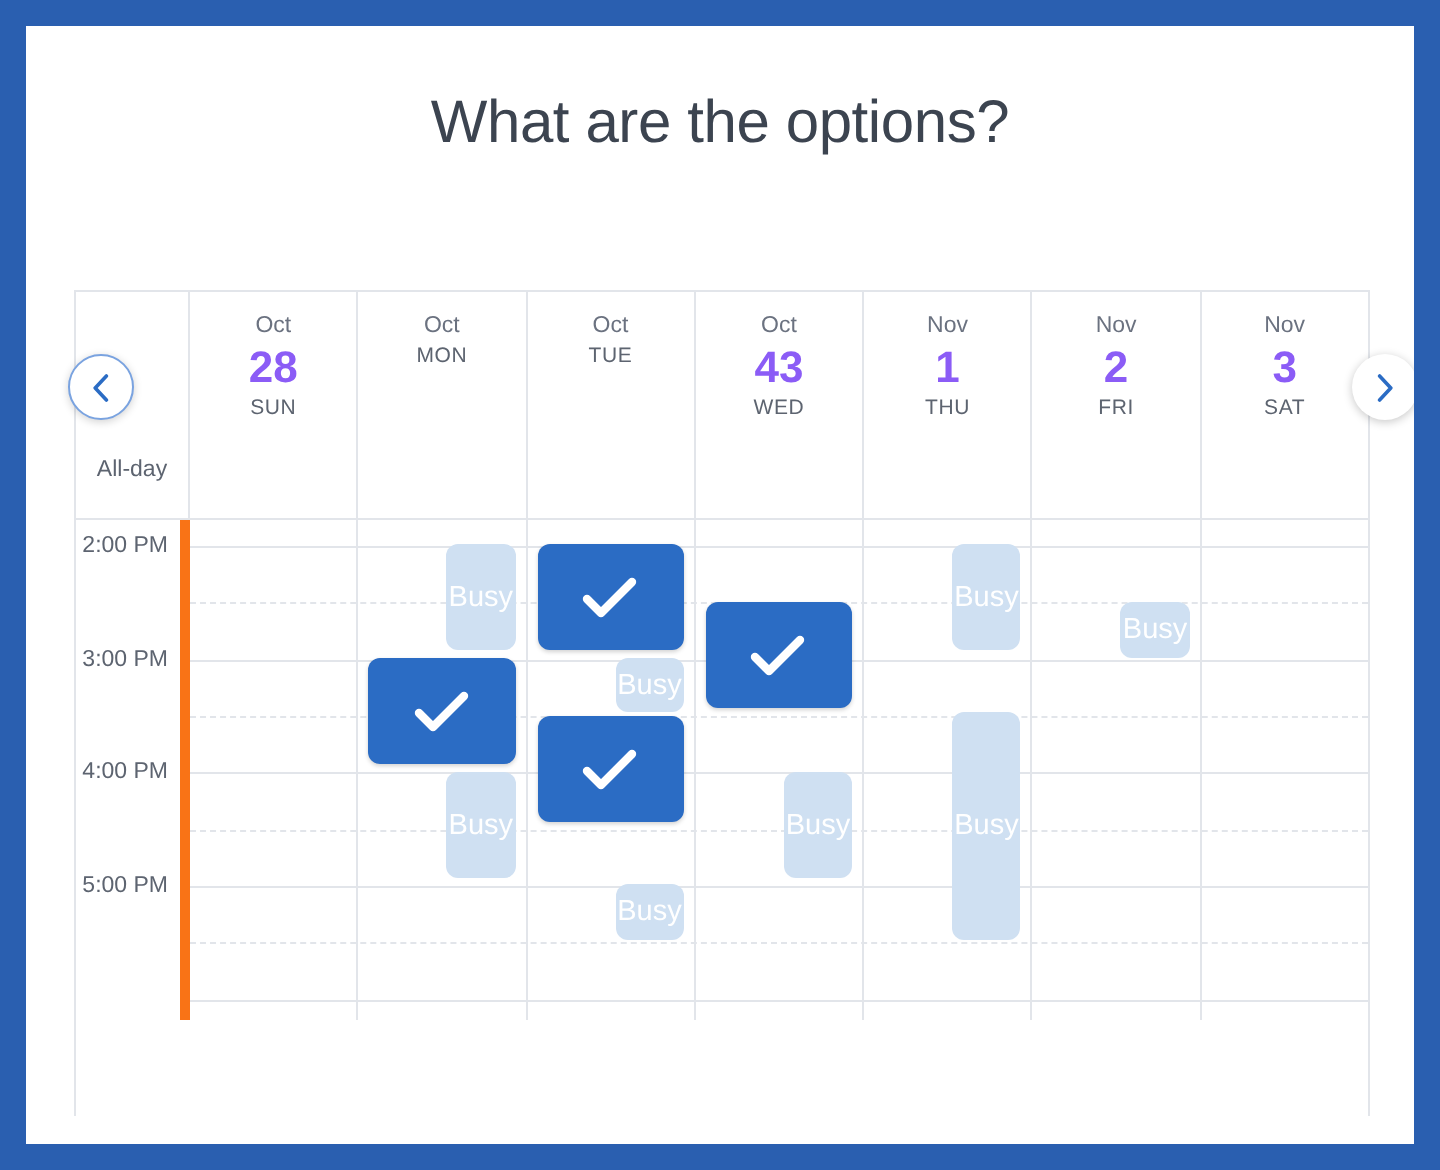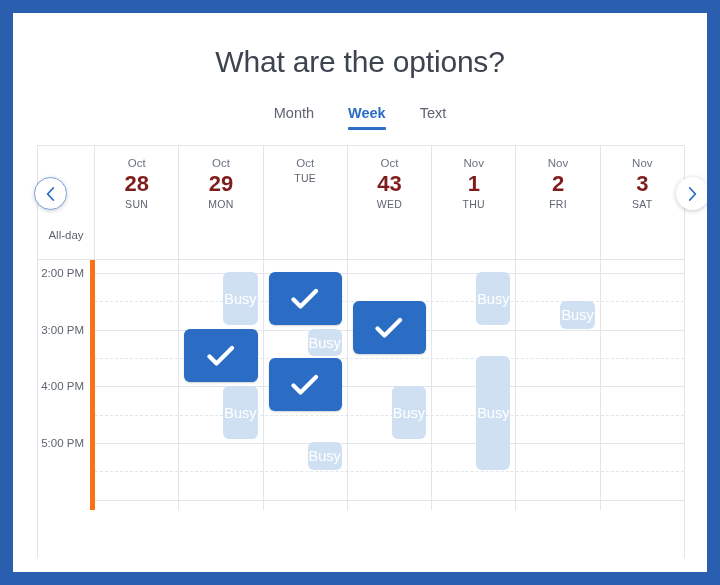--- a/index.html
+++ b/index.html
@@ -266,11 +266,6 @@
 
     <h1 id="page-title">What are the options?</h1>
 
-    <div id="view-tabs">
-      <button class="view-tab">Month</button>
-      <button class="view-tab active">Week</button>
-      <button class="view-tab">Text</button>
-    </div>
 
     <div id="calendar">
 

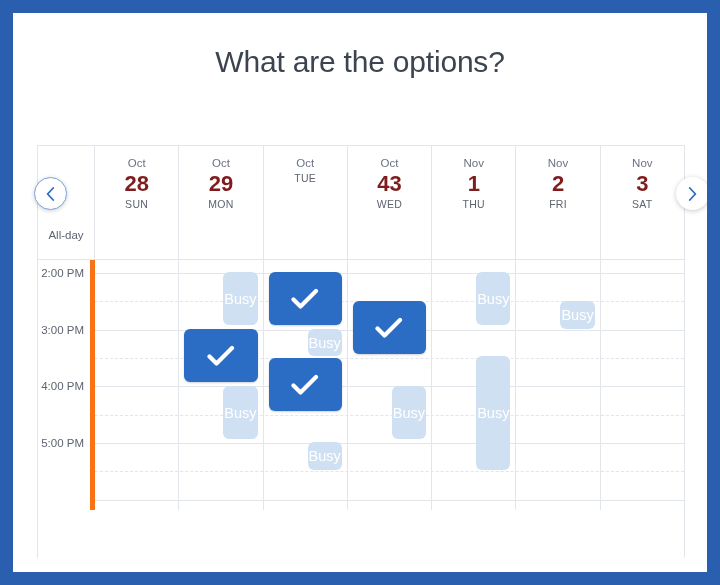--- a/index.html
+++ b/index.html
@@ -165,7 +165,7 @@
   .dch-num {
     font-size: 22px;
     font-weight: bold;
-    color: #7f1d1d;
+    color: #8b5cf6;
     line-height: 26px;
   }
   .dch-dow {

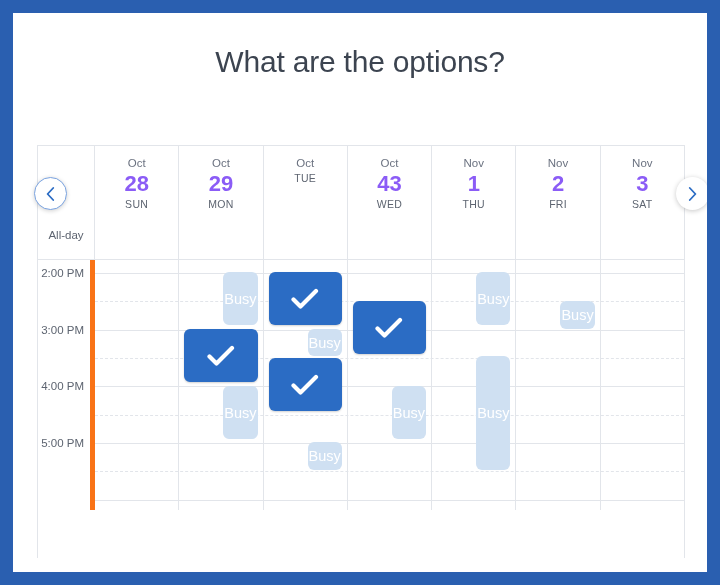--- a/index.html
+++ b/index.html
@@ -282,7 +282,6 @@
             </div>
             <div class="day-col-head">
               <div class="dch-month">Oct</div>
-              <div class="dch-num">29</div>
               <div class="dch-dow">MON</div>
             </div>
             <div class="day-col-head">

